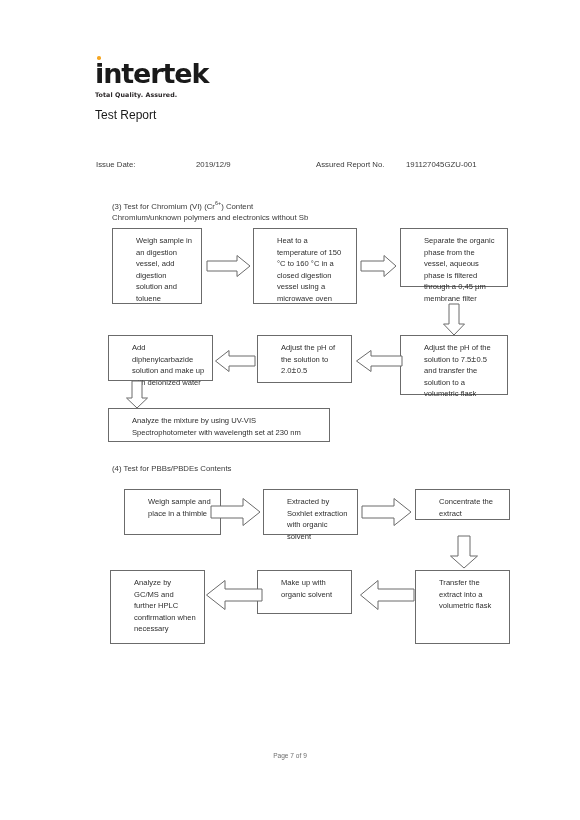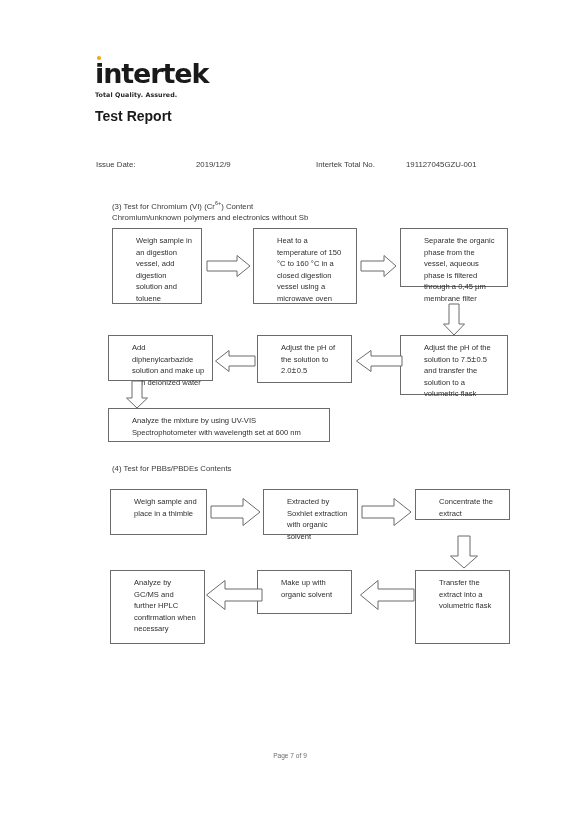--- a/index.html
+++ b/index.html
@@ -58,8 +58,8 @@
     position: absolute;
     left: 95px;
     top: 108px;
-    font-size: 14px;
-    font-weight: bold;
+    font-size: 12px;
+    font-weight: normal;
     color: #1a1a1a;
   }
 

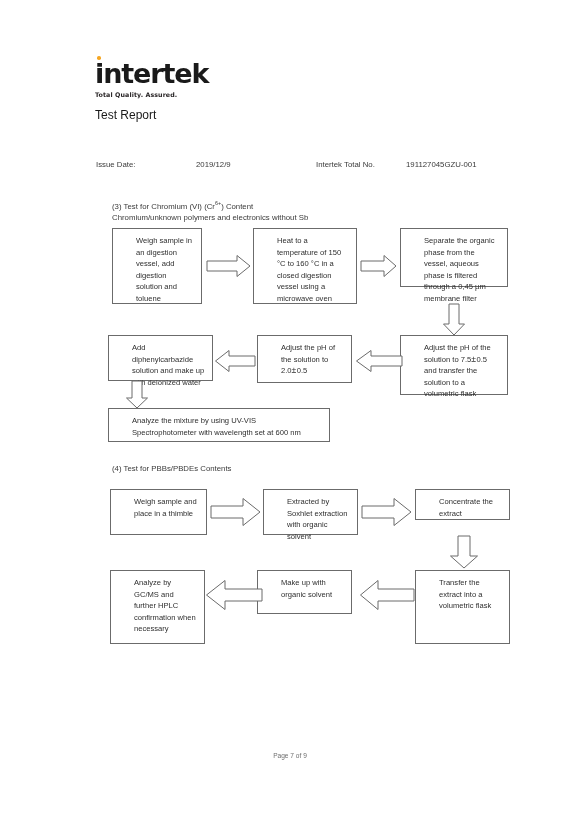--- a/index.html
+++ b/index.html
@@ -142,7 +142,7 @@
   <div class="meta-row">
     <span class="meta-issue-label">Issue Date:</span>
     <span class="meta-issue-value">2019/12/9</span>
-    <span class="meta-report-label">Intertek Total No.</span>
+    <span class="meta-report-label">Assured Report No.</span>
     <span class="meta-report-value">191127045GZU-001</span>
   </div>
 

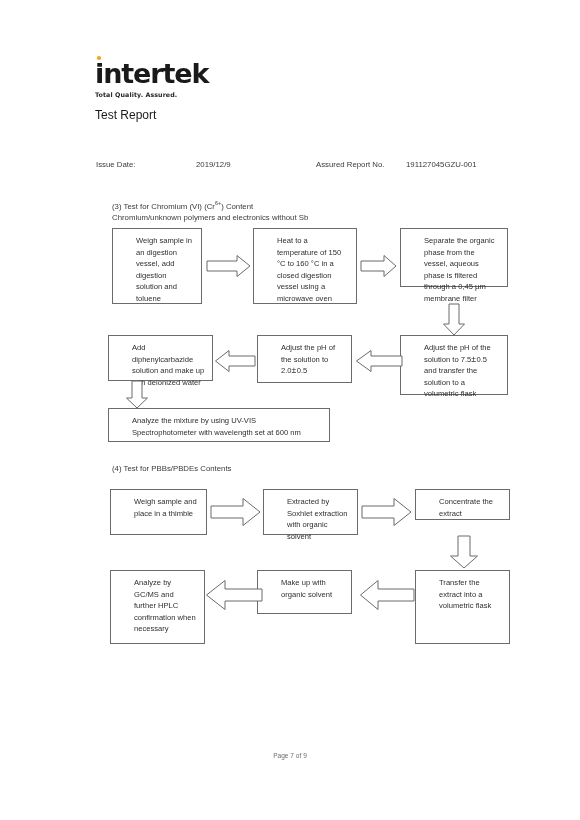--- a/index.html
+++ b/index.html
@@ -165,7 +165,7 @@
 
   <div class="fbox" style="left:108px; top:335px; width:105px; height:46px;">Add diphenylcarbazide solution and make up with deionized water</div>
 
-  <div class="fbox" style="left:108px; top:408px; width:222px; height:34px;">Analyze the mixture by using UV-VIS Spectrophotometer with wavelength set at 600 nm</div>
+  <div class="fbox" style="left:108px; top:408px; width:222px; height:34px;">Analyze the mixture by using UV-VIS Spectrophotometer with wavelength set at 230 nm</div>
 
   <div class="arrow" style="left:207px; top:255px;">
     <svg width="44" height="22" viewBox="0 0 44 22">

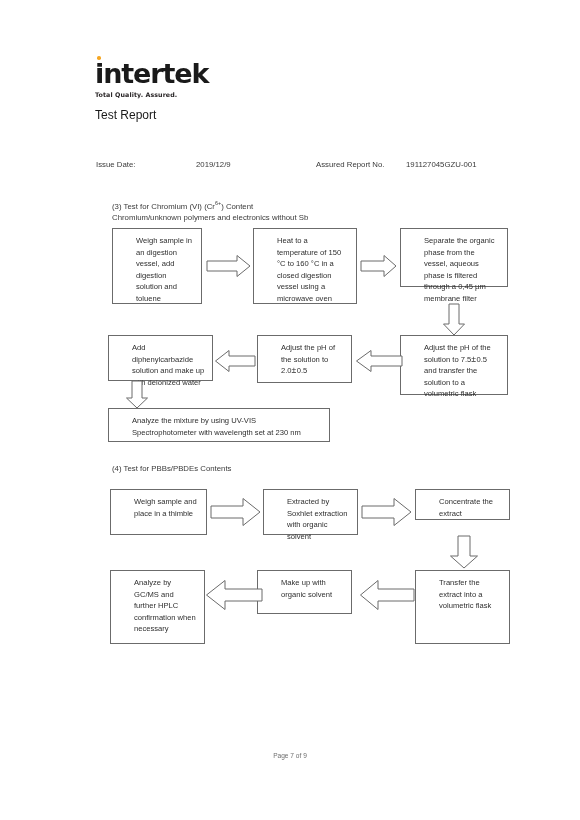--- a/index.html
+++ b/index.html
@@ -205,7 +205,7 @@
 
   <div class="section-heading sec4-heading">(4) Test for PBBs/PBDEs Contents</div>
 
-  <div class="fbox" style="left:110px; top:489px; width:97px; height:46px;">Weigh sample and place in a thimble</div>
+  <div class="fbox" style="left:124px; top:489px; width:97px; height:46px;">Weigh sample and place in a thimble</div>
 
   <div class="fbox" style="left:263px; top:489px; width:95px; height:46px;">Extracted by Soxhlet extraction with organic solvent</div>
 

